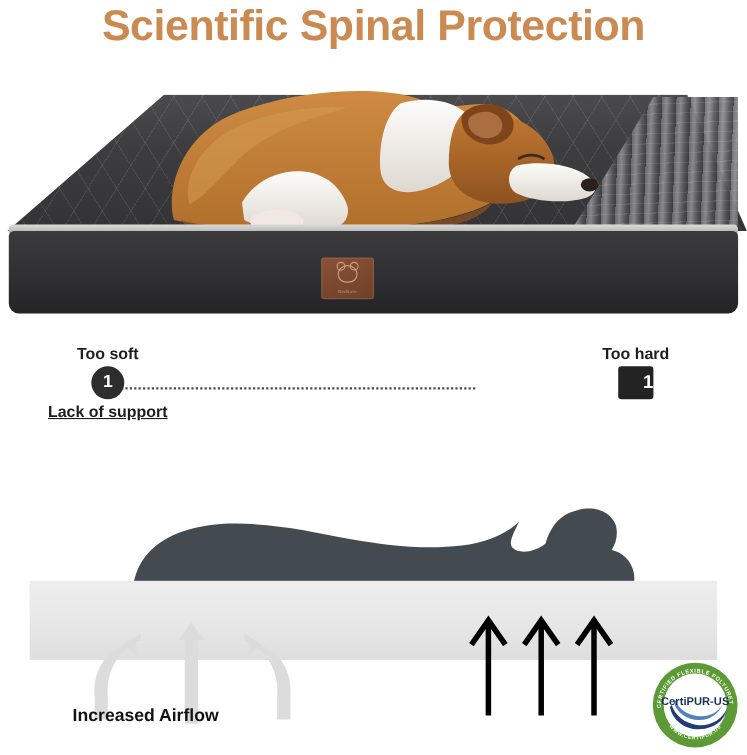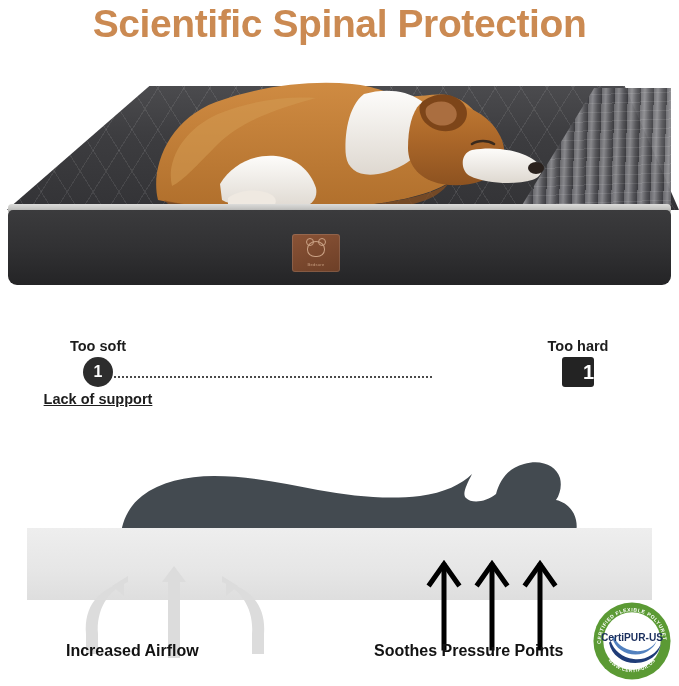--- a/index.html
+++ b/index.html
@@ -118,7 +118,7 @@
   
   .scale {
     position: absolute;
-    top: 308px; left: 0; width: 538px; height: 96px; margin-top: 24px;
+    top: 308px; left: 0; width: 538px; height: 96px;
   }
   .scale-line {
     position: absolute;

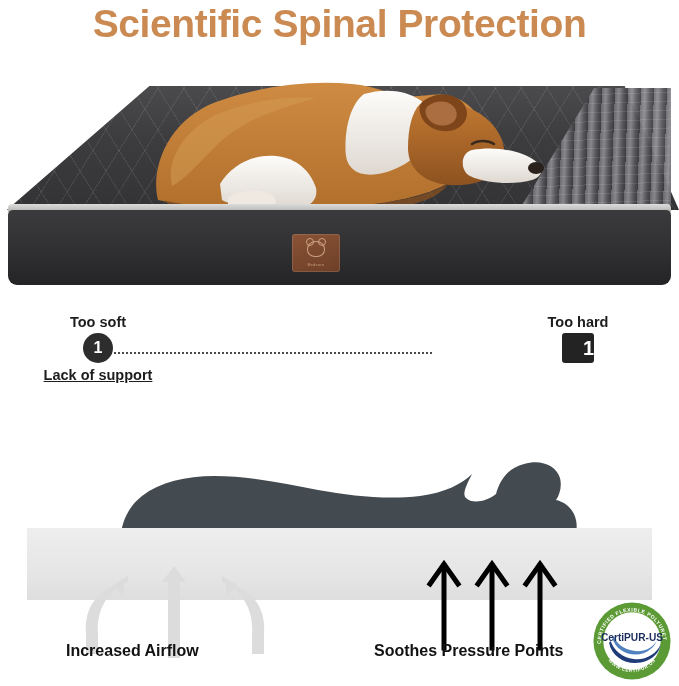--- a/index.html
+++ b/index.html
@@ -151,7 +151,7 @@
   }
   .badge-square-dark {
     width: 30px; height: 30px; border-radius: 3px;
-    background:#232323; font-size: 20px; padding-left: 32px;
+    background:#232323; font-size: 17px; padding-left: 32px;
   }
 
   .node-left  { left: 18px;  top: 6px; width: 160px; }

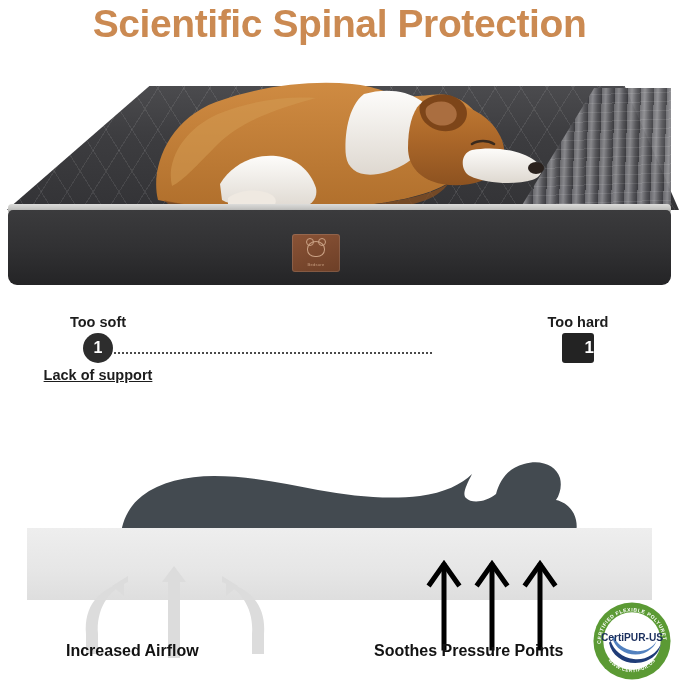--- a/index.html
+++ b/index.html
@@ -339,7 +339,6 @@
     </svg>
 
     <div class="caption caption-airflow">Increased Airflow</div>
-    <div class="caption caption-pressure">Soothes Pressure Points</div>
 
     <svg class="certipur" viewBox="0 0 100 100">
       <defs>

